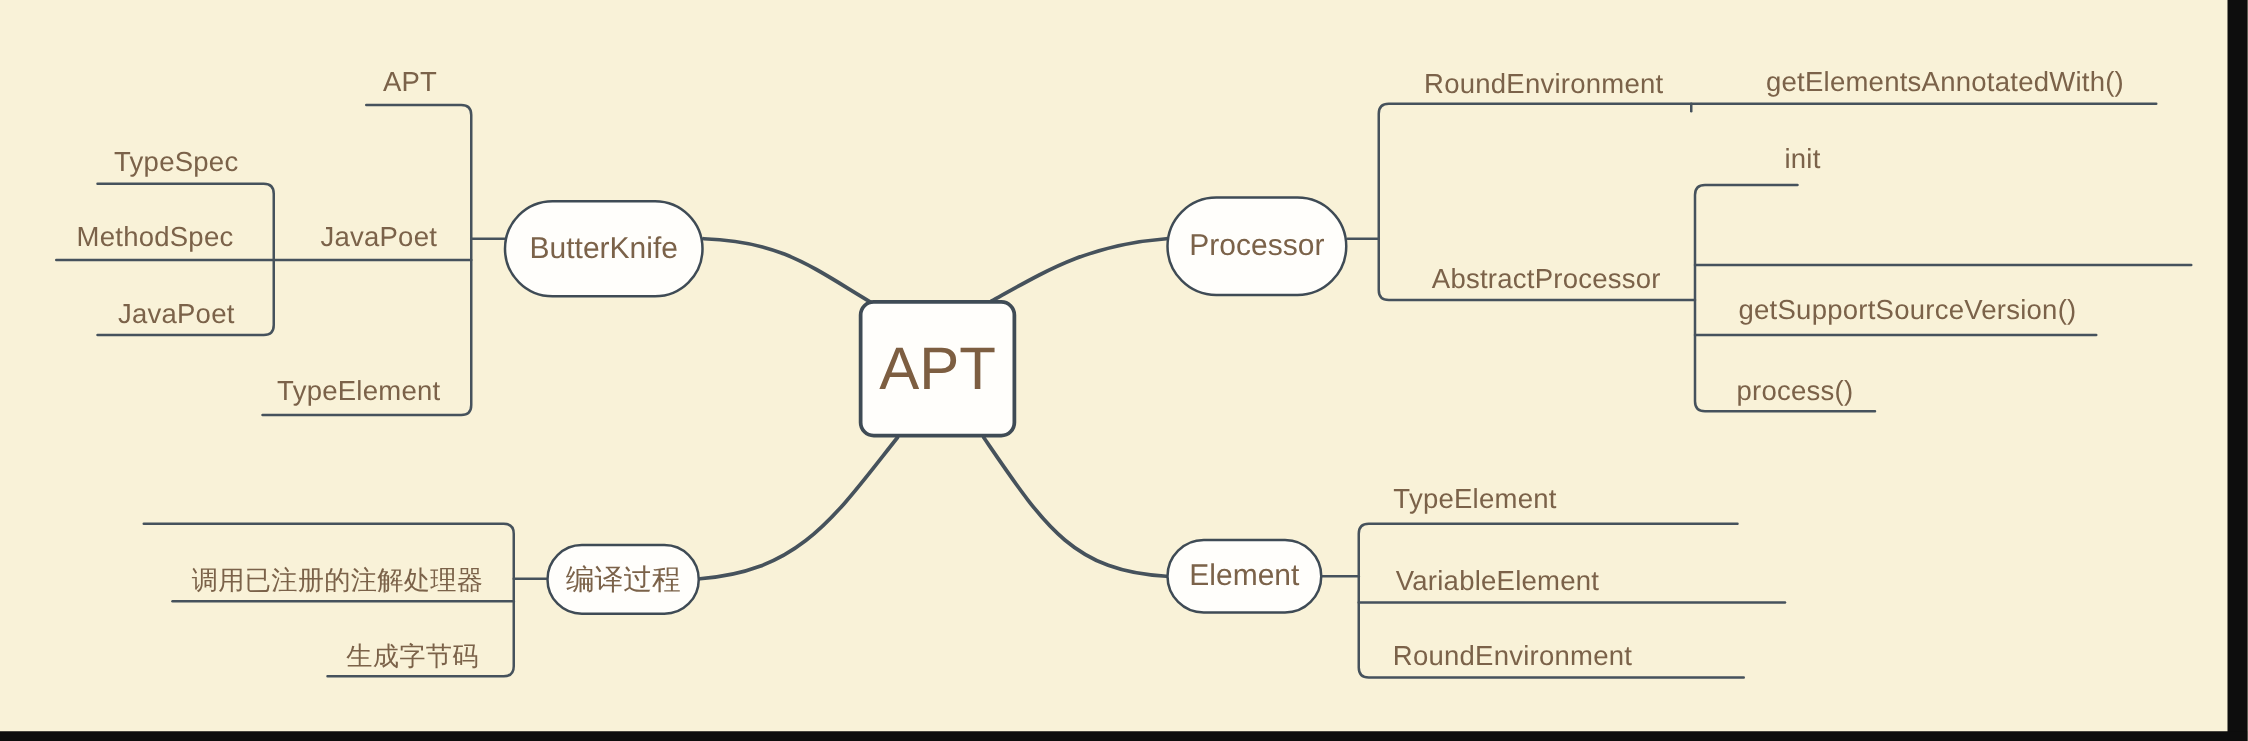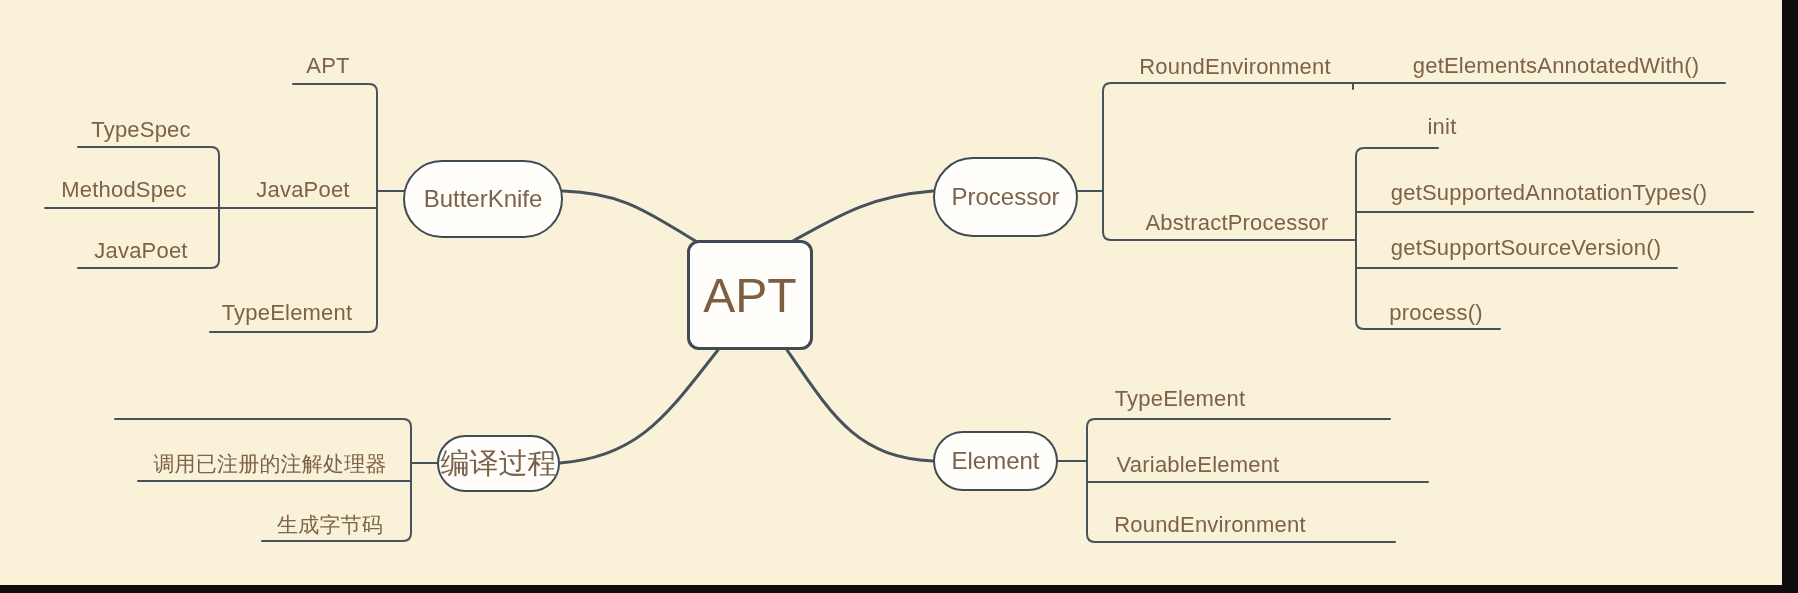--- a/index.html
+++ b/index.html
@@ -102,7 +102,6 @@
   <div class="lbl" style="left:1556px;top:66px">getElementsAnnotatedWith()</div>
   <div class="lbl" style="left:1237px;top:223px">AbstractProcessor</div>
   <div class="lbl" style="left:1442px;top:127px">init</div>
-  <div class="lbl" style="left:1549px;top:193px">getSupportedAnnotationTypes()</div>
   <div class="lbl" style="left:1526px;top:248px">getSupportSourceVersion()</div>
   <div class="lbl" style="left:1436px;top:313px">process()</div>
 

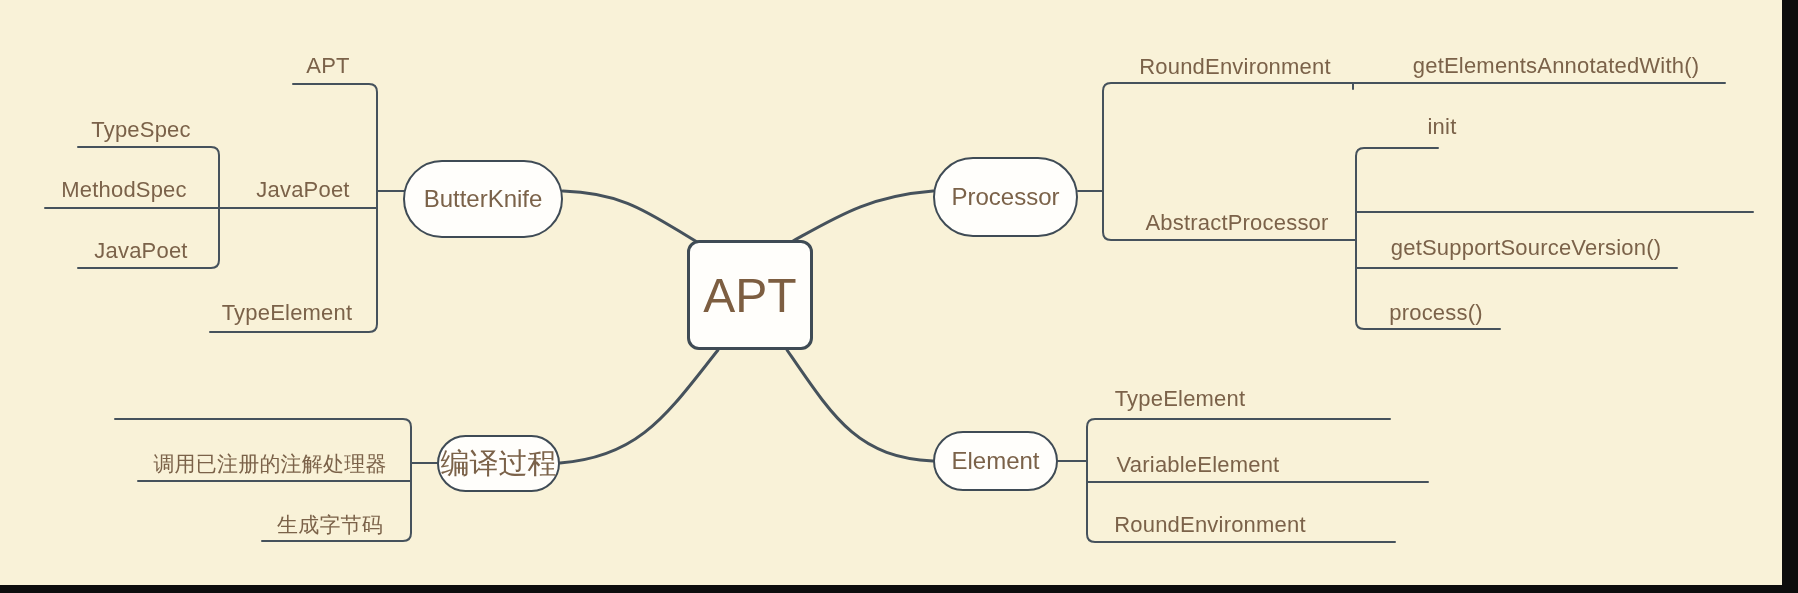--- a/index.html
+++ b/index.html
@@ -88,7 +88,7 @@
 
   <div class="pill" style="left:403px;top:160px;width:160px;height:78px">ButterKnife</div>
   <div class="pill" style="left:933px;top:157px;width:145px;height:80px">Processor</div>
-  <div class="pill cn" style="left:437px;top:435px;width:123px;height:57px;font-size:29px">编译过程</div>
+  <div class="pill cn" style="left:437px;top:435px;width:123px;height:57px;font-size:23px">编译过程</div>
   <div class="pill" style="left:933px;top:431px;width:125px;height:60px">Element</div>
 
   <div class="lbl" style="left:328px;top:66px">APT</div>

